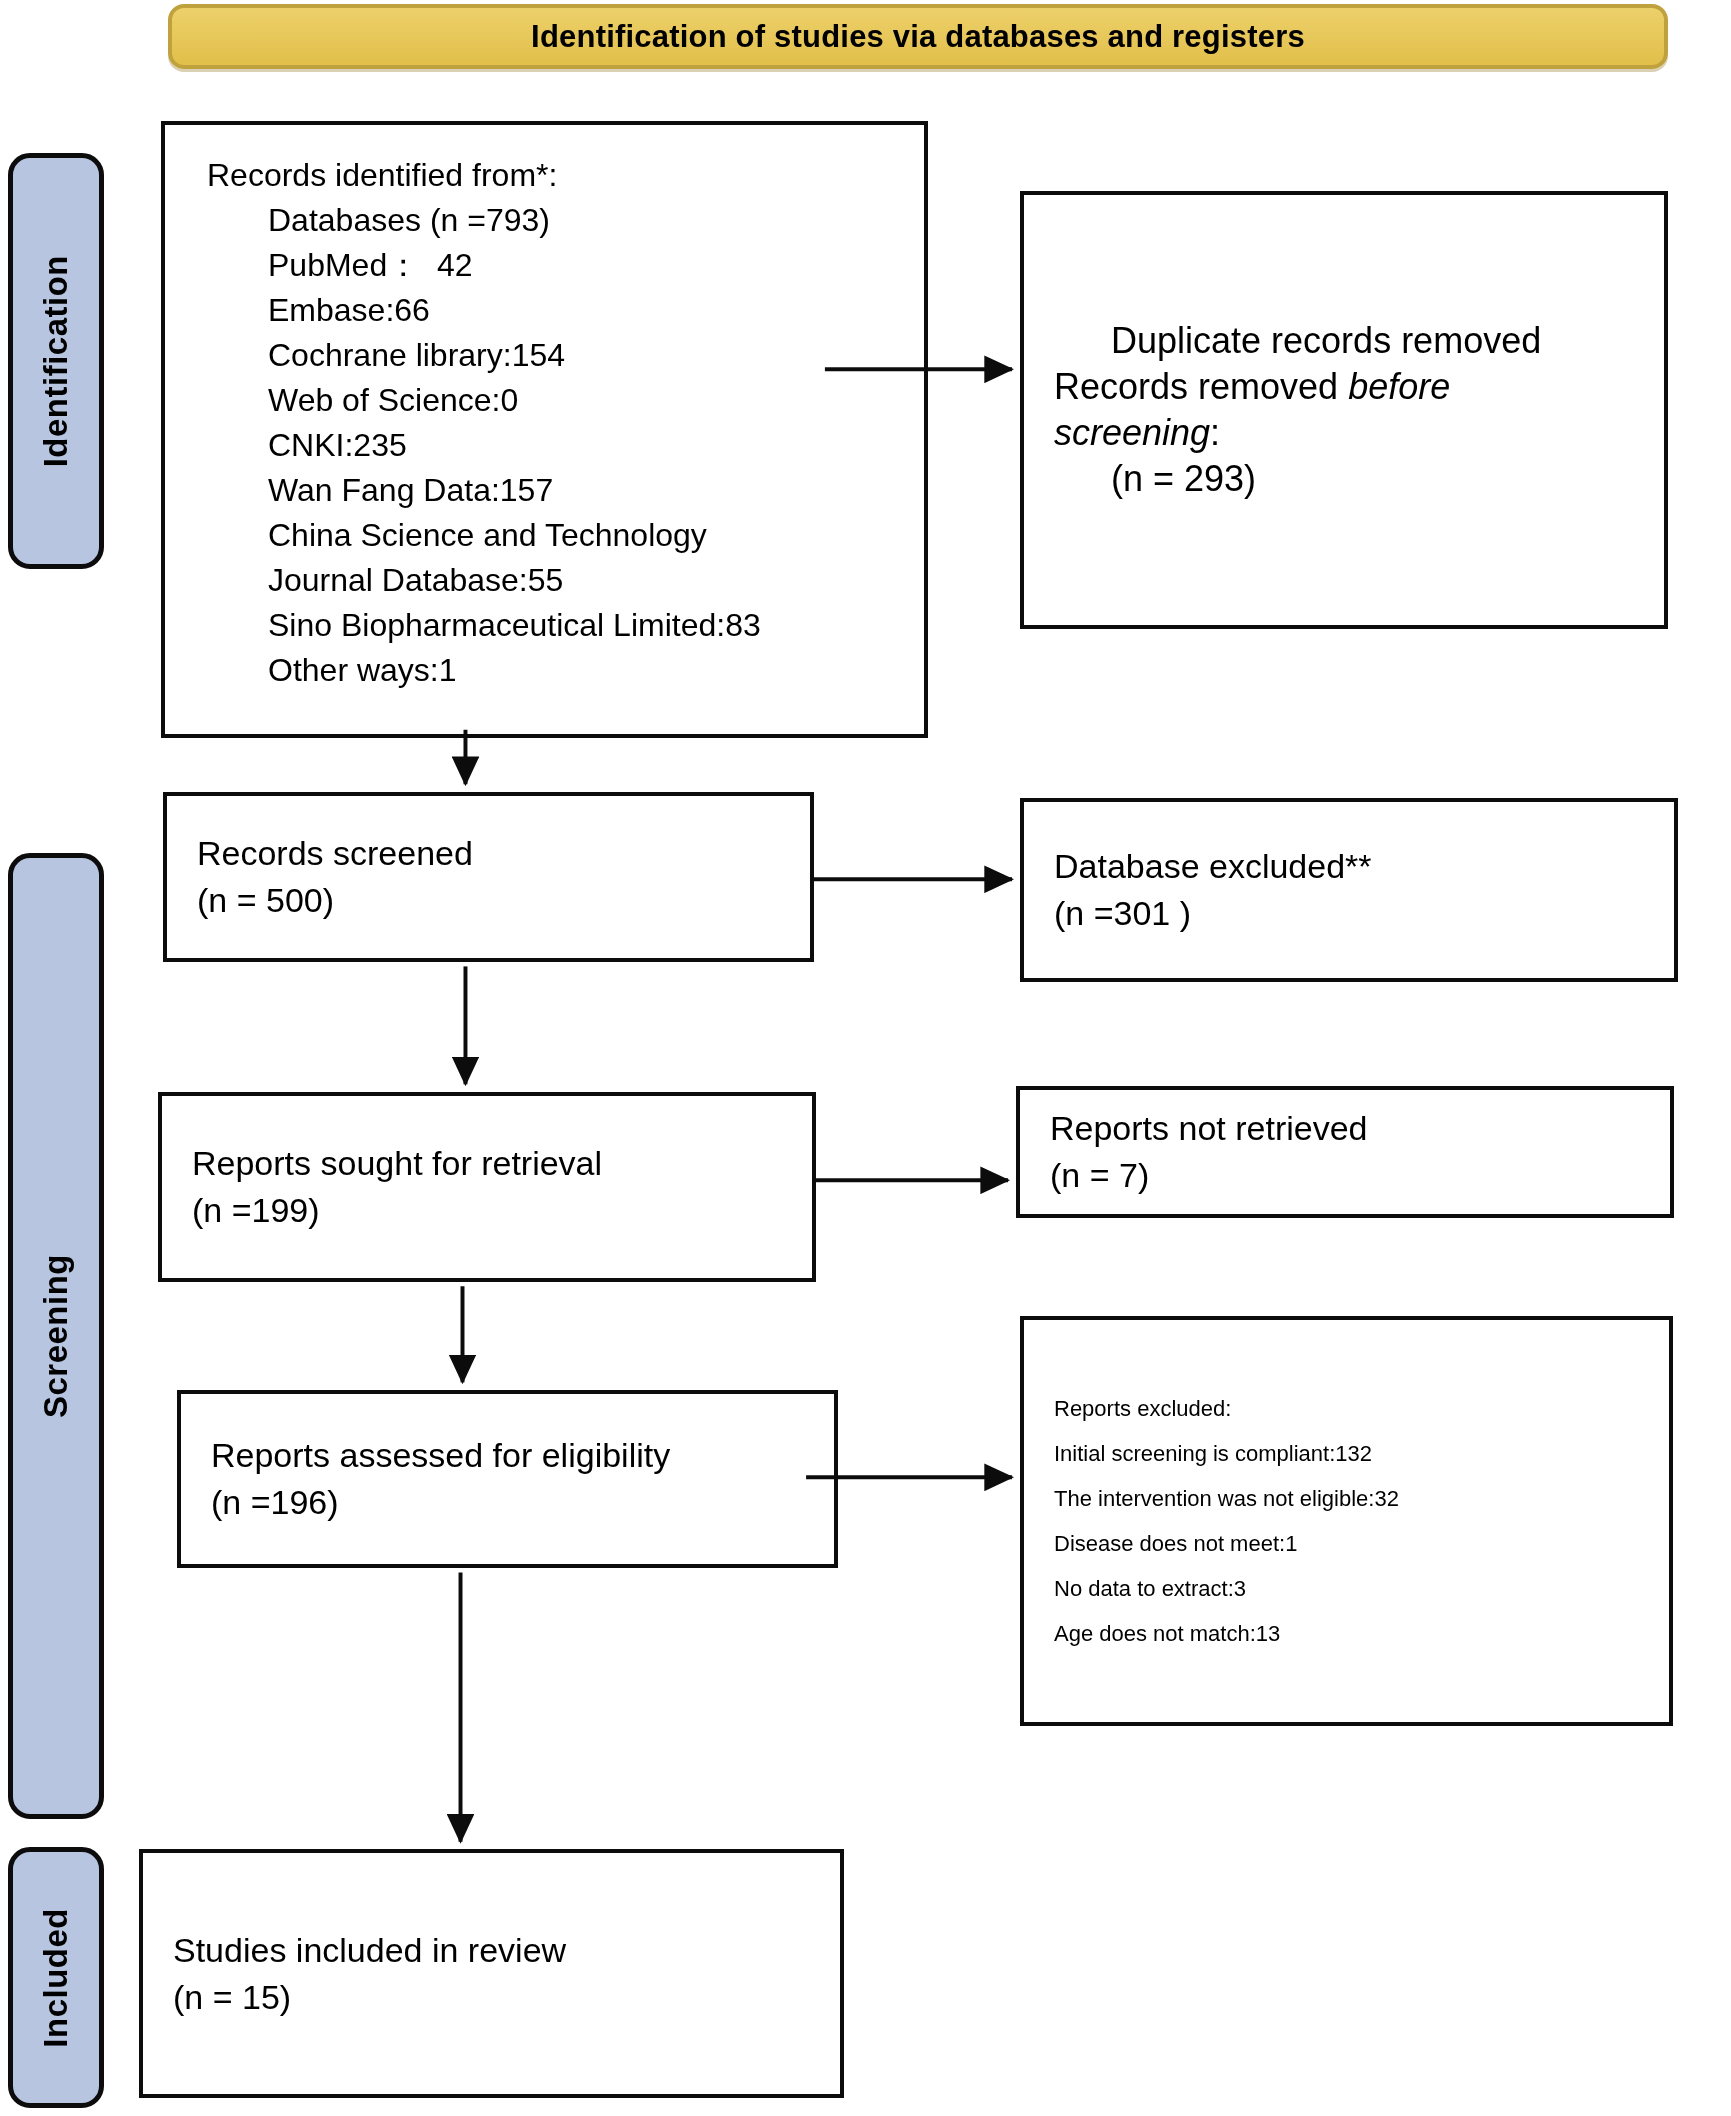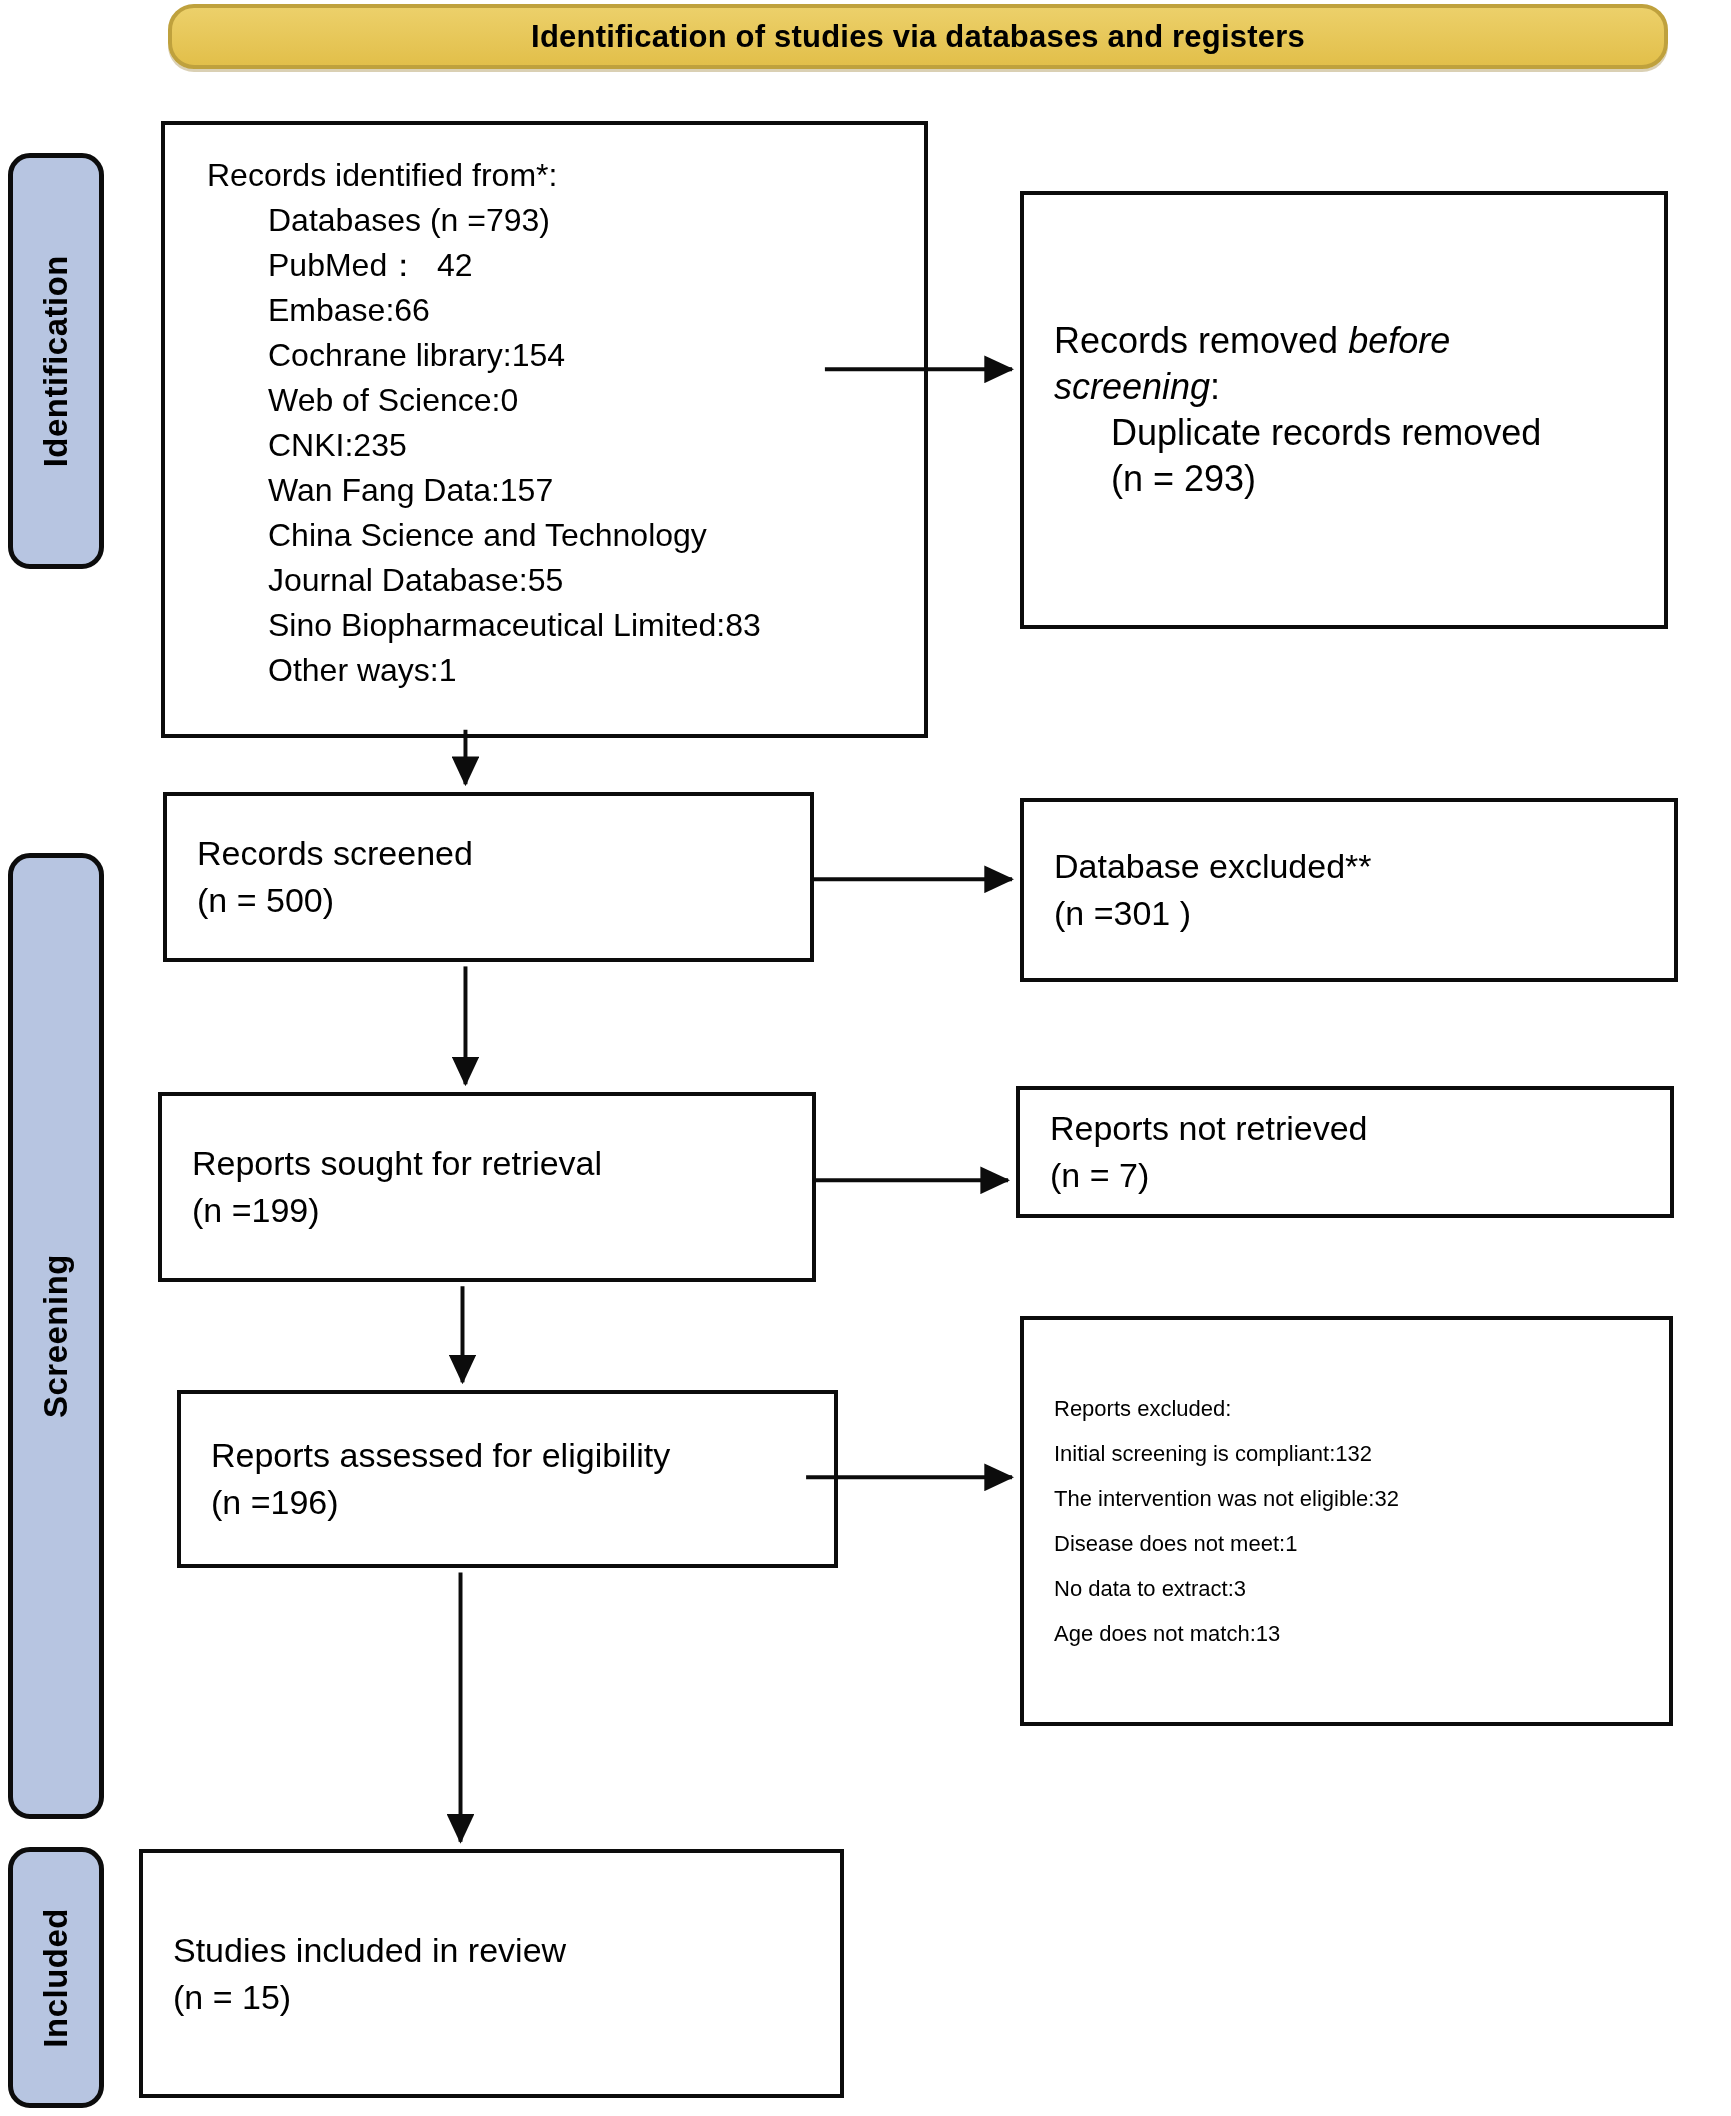--- a/index.html
+++ b/index.html
@@ -20,7 +20,7 @@
     box-sizing: border-box;
     background: linear-gradient(#ecd06a, #e2bf4a);
     border: 4px solid #bfa13d;
-    border-radius: 26px;
+    border-radius: 16px;
     box-shadow: 0 3px 0 rgba(150,120,40,0.35);
     display: flex; align-items: center; justify-content: center;
   }

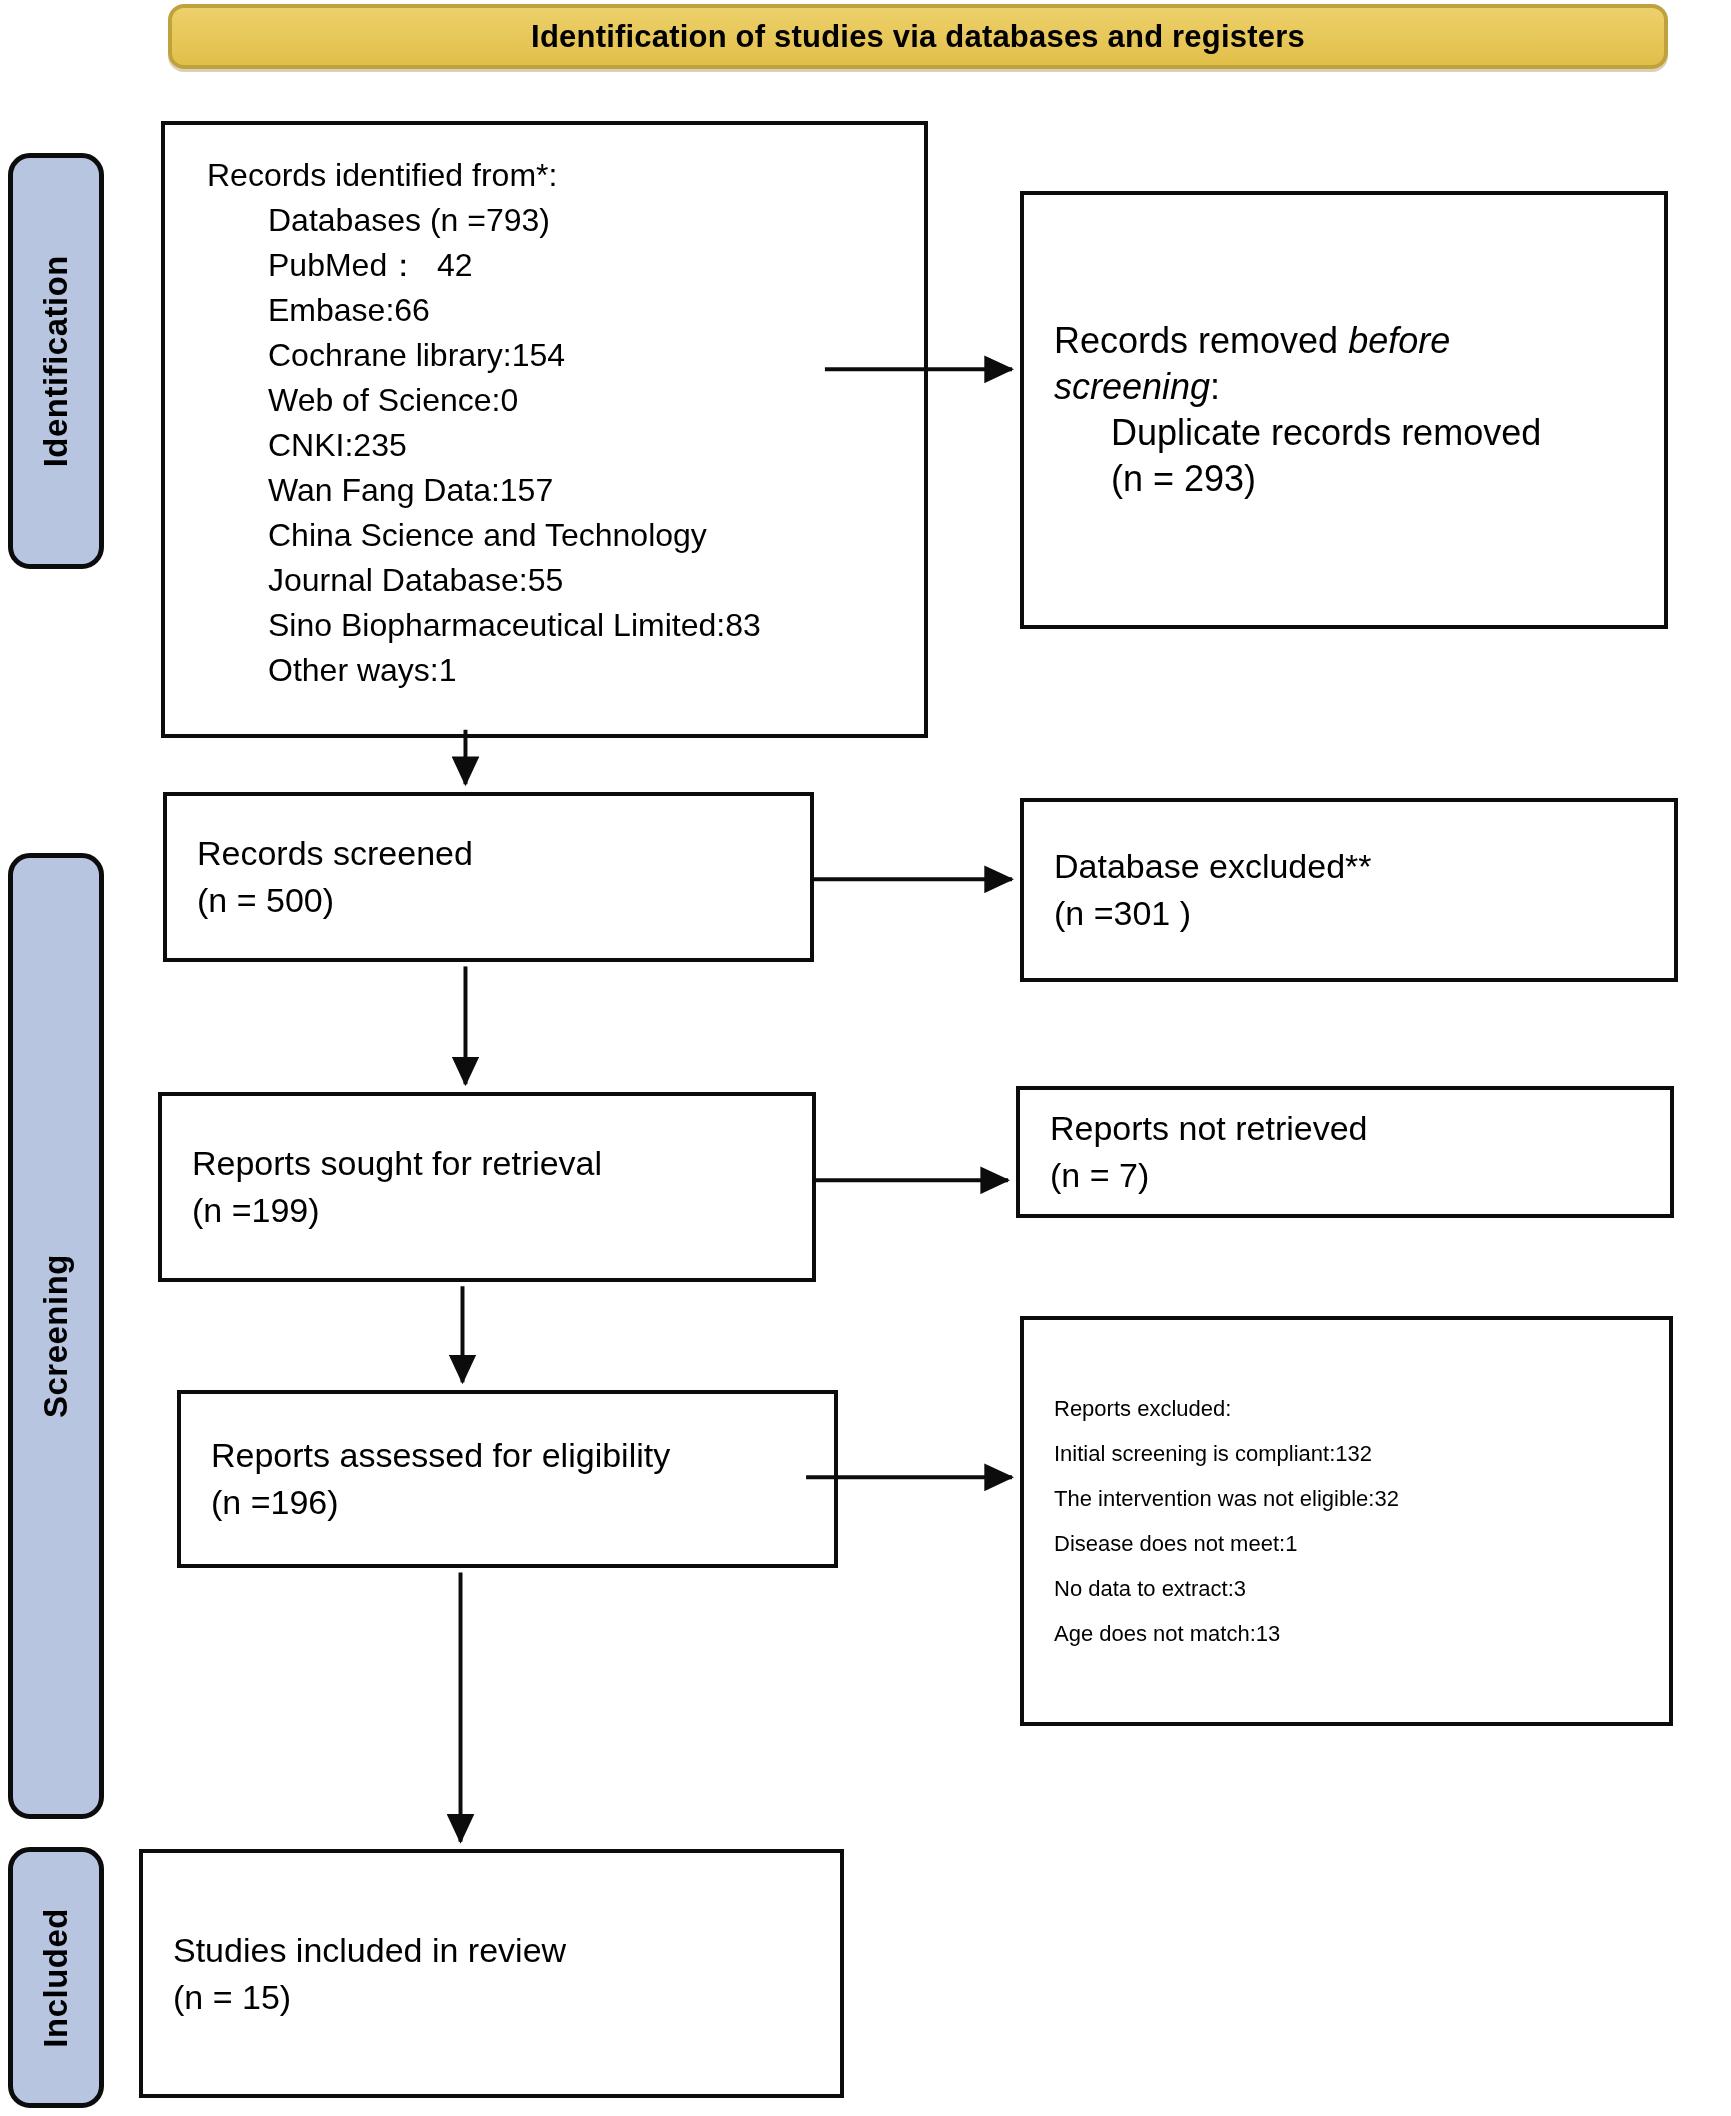--- a/index.html
+++ b/index.html
@@ -130,9 +130,9 @@
 
   <div class="box center" id="box-removed">
     <div class="pad">
+      <div class="line indent2">Duplicate records removed</div>
       <div class="line"><span>Records removed </span><span class="ital">before
 screening</span><span>:</span></div>
-      <div class="line indent2">Duplicate records removed</div>
       <div class="line indent2">(n = 293)</div>
     </div>
   </div>

